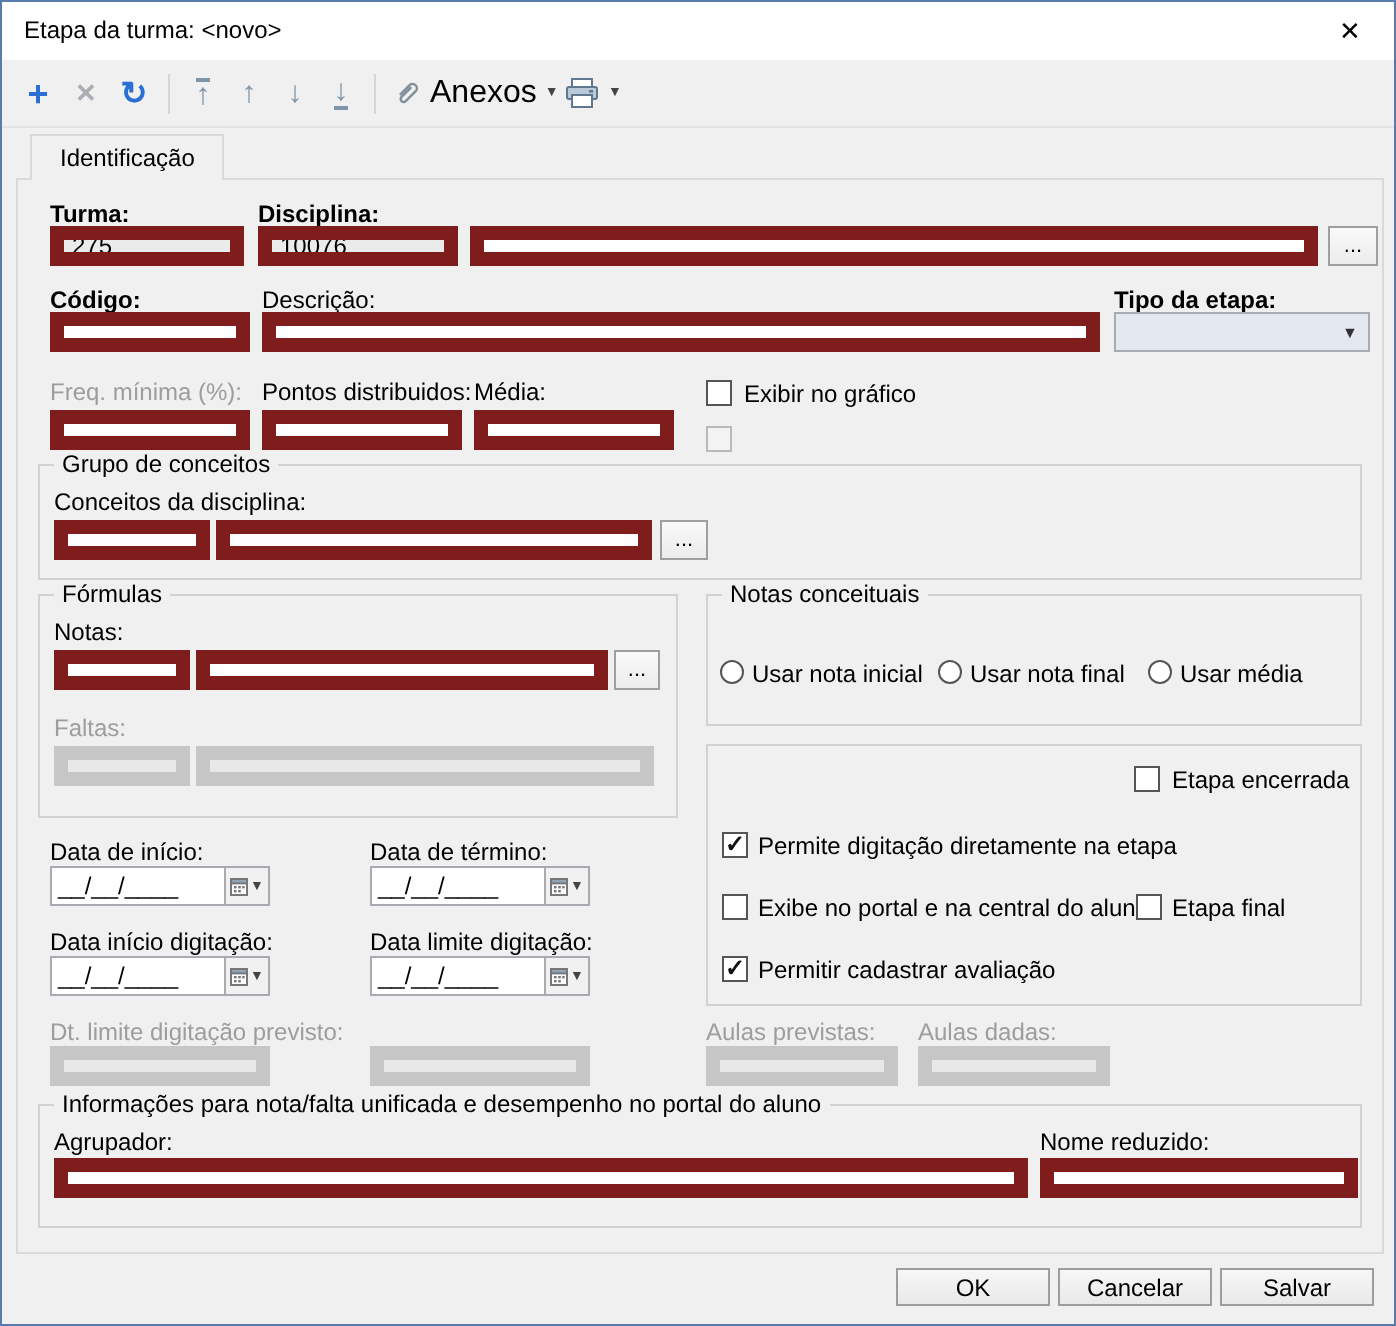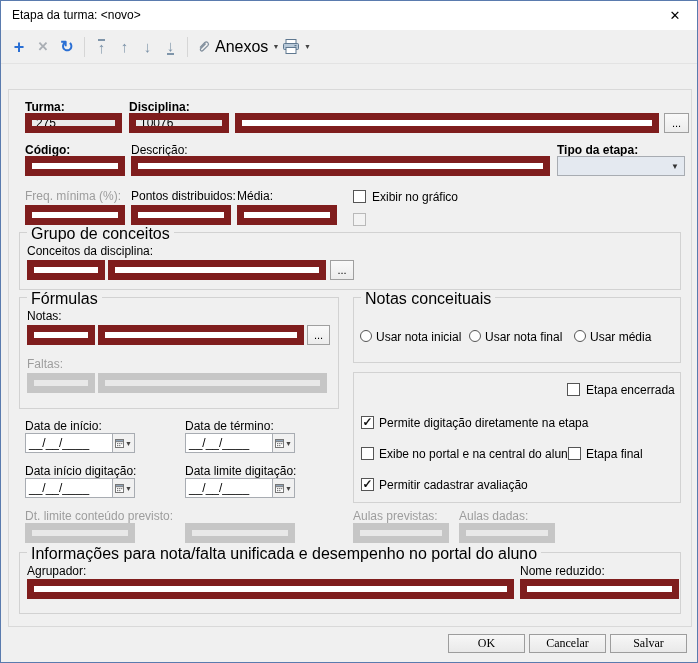--- a/index.html
+++ b/index.html
@@ -111,6 +111,9 @@
     </div>
   </div>
 
+  <div class="tab">
+    <span>Identificação</span>
+  </div>
   <div class="page"></div>
 
   <span class="lb bold" style="left:24px;top:99px">Turma:</span>

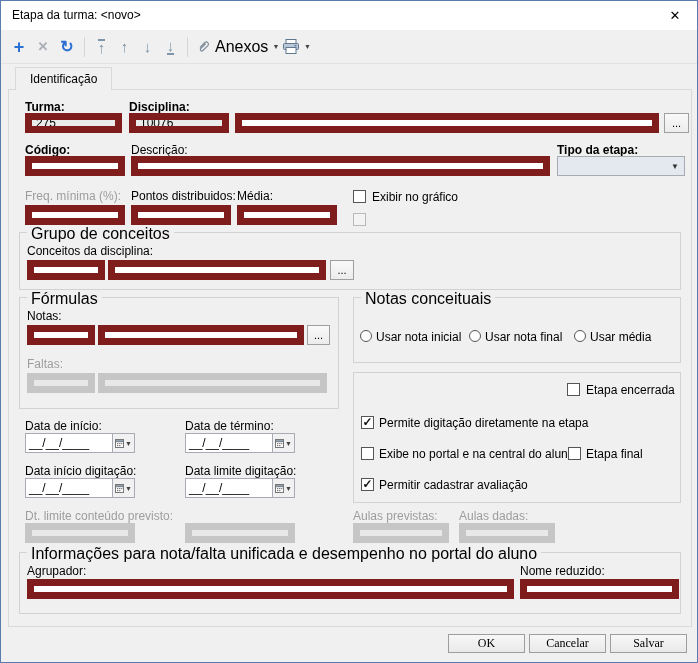--- a/index.html
+++ b/index.html
@@ -39,7 +39,7 @@
             border:1px solid #9f9f9f; font-family:inherit; font-size:11px; line-height:10px;
             text-align:center; cursor:pointer; }
   .grp { position:absolute; border:1px solid #d2d2d2; }
-  .gtitle { position:absolute; background:#f0f0f0; padding:0 4px; white-space:nowrap; font-size:16px; z-index:1; }
+  .gtitle { position:absolute; background:#f0f0f0; padding:0 4px; white-space:nowrap; font-size:12px; z-index:1; }
   .cb { position:absolute; width:13px; height:13px; border:1px solid #555; background:#fff;
         cursor:pointer; text-align:center; }
   .cb.cdis { border-color:#b9b9b9; background:#f3f3f3; }

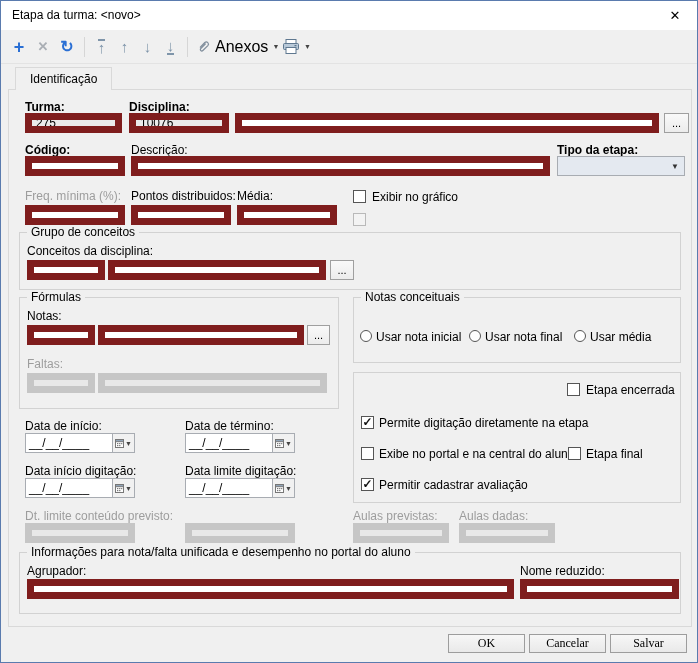--- a/index.html
+++ b/index.html
@@ -251,7 +251,7 @@
       <span class="caret">▼</span>
     </span>
   </div>
-  <span class="lb gray" style="left:24px;top:508px">Dt. limite conteúdo previsto:</span>
+  <span class="lb gray" style="left:24px;top:508px">Dt. limite digitação previsto:</span>
   <input class="in dis" style="left: 24px; top: 522px; width: 110px;" disabled="">
   <input class="in dis" style="left: 184px; top: 522px; width: 110px;" disabled="">
   <span class="lb gray" style="left:352px;top:508px">Aulas previstas:</span>

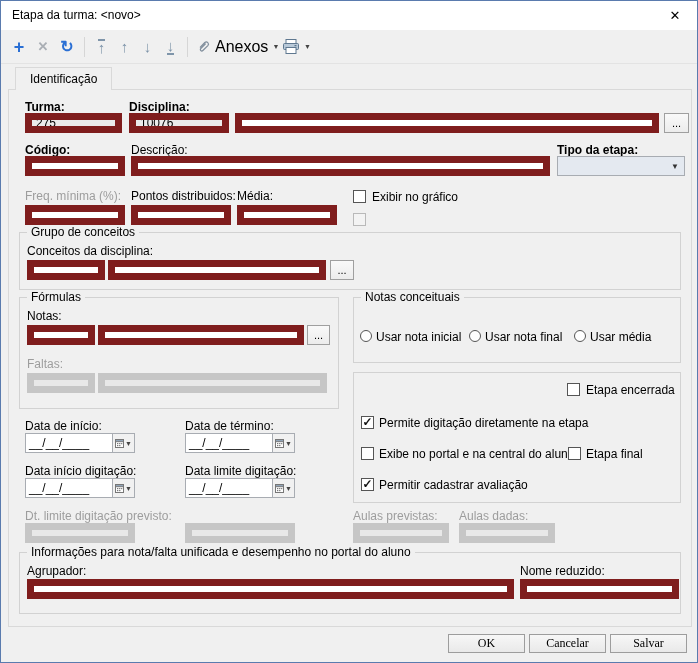--- a/index.html
+++ b/index.html
@@ -55,7 +55,7 @@
   .combo .val { flex:1; padding:0 4px; font-size:12px; }
   .combo .carea { width:18px; height:100%; display:flex; align-items:center; justify-content:center; }
   .btn { position:absolute; width:77px; height:19px; background:linear-gradient(#f7f7f7,#e9e9e9);
-         border:1px solid #9d9d9d; font-family:Liberation Serif, serif; font-size:12px; cursor:pointer; }
+         border:1px solid #9d9d9d; font-family:Liberation Sans, sans-serif; font-size:12px; cursor:pointer; }
 </style>
 </head>
 <body>

